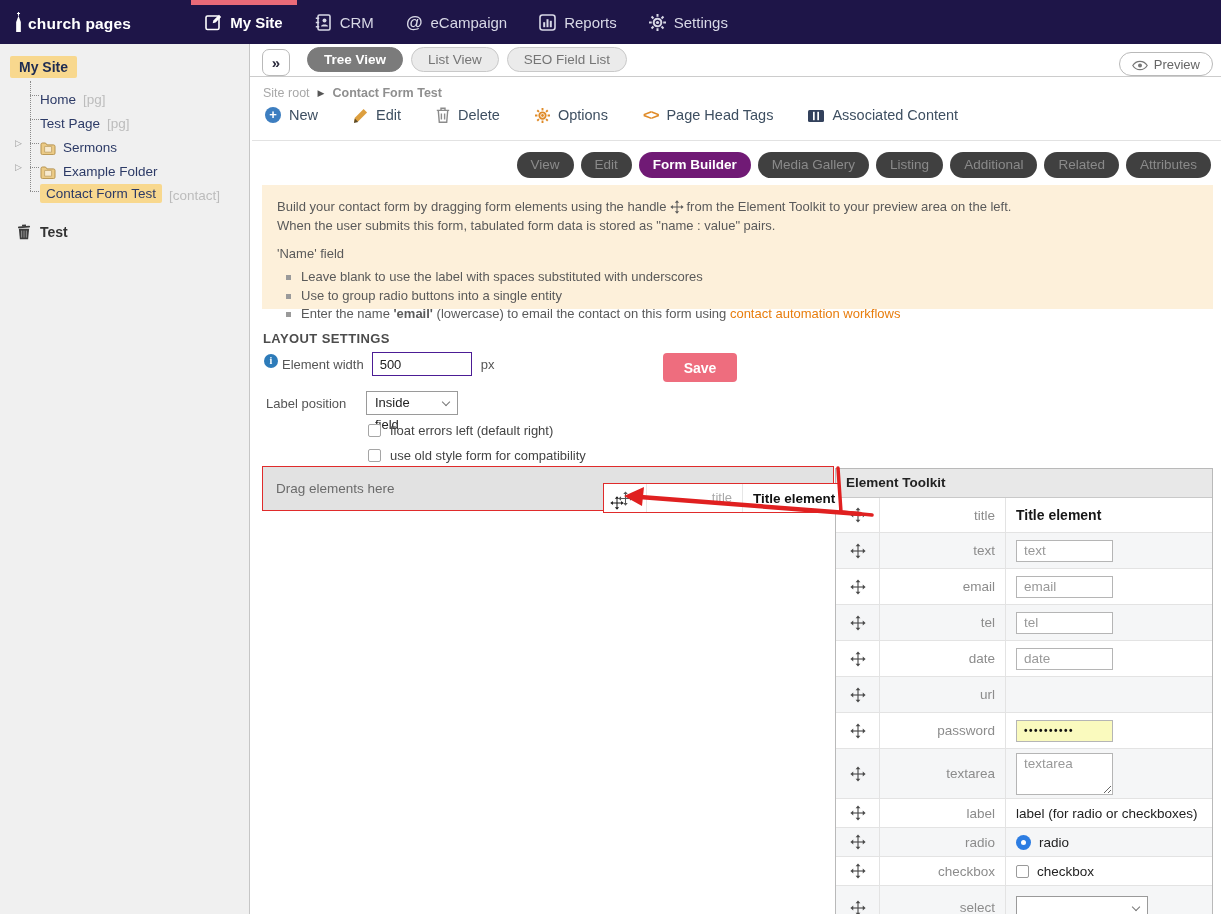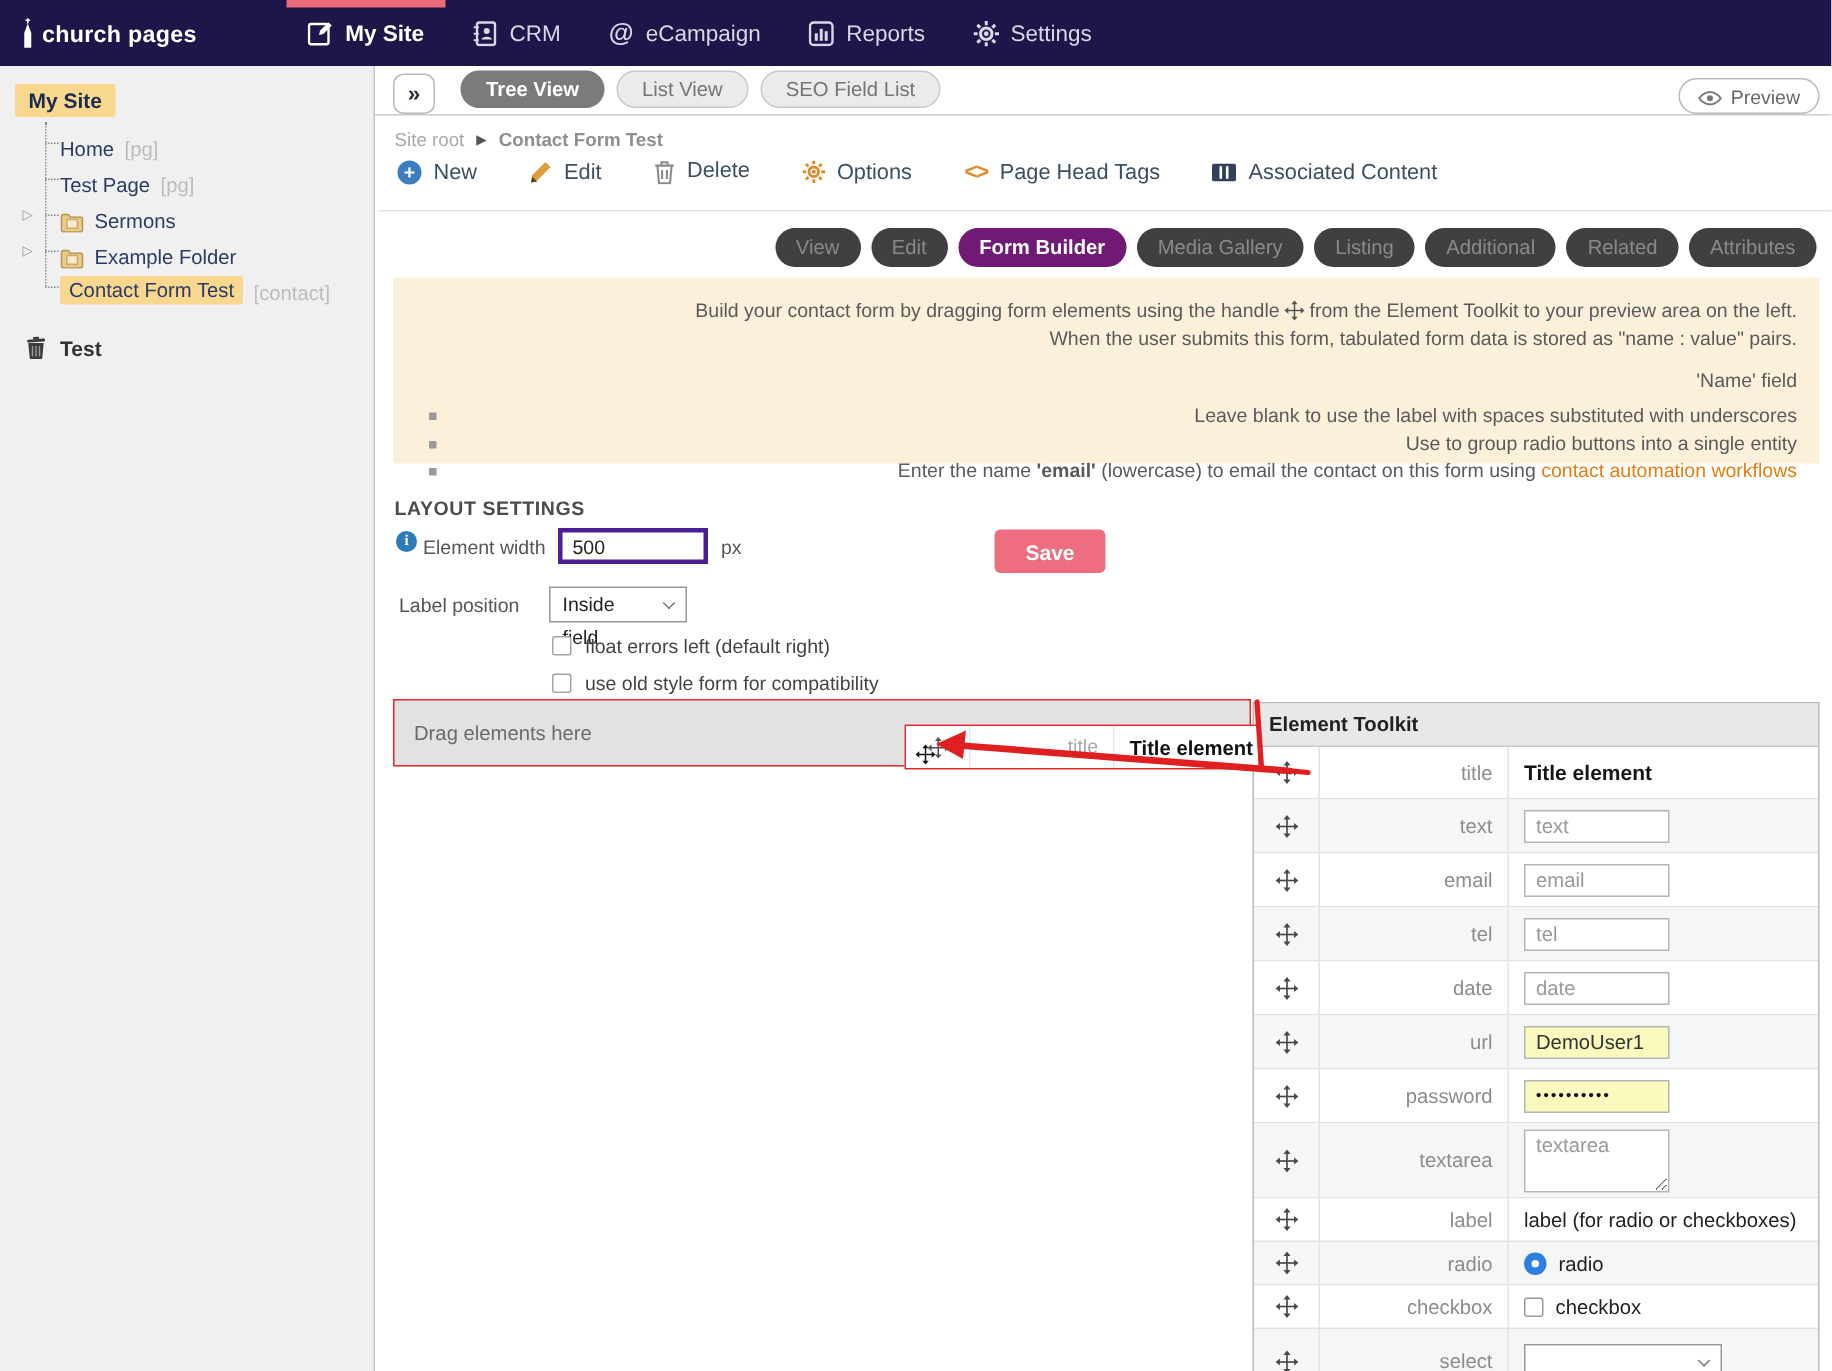--- a/index.html
+++ b/index.html
@@ -55,7 +55,7 @@
   .ptab { height:26px; line-height:26px; padding:0 14px; background:#404040; border-radius:13px; color:#8a8a8a; font-size:13.5px; cursor:pointer; white-space:nowrap; }
   .ptab.active { background:#701a75; color:#fff; font-weight:bold; }
 
-  .info-box { position:absolute; left:12px; right:8px; top:141px; height:124px; background:#fdf0da; padding:12px 15px; font-size:13px; color:#5a5a5a; line-height:19px;text-align:right; }
+  .info-box { position:absolute; left:12px; right:8px; top:141px; height:124px; background:#fdf0da; padding:12px 15px; font-size:13px; color:#5a5a5a; line-height:19px; }
   .info-box .mv { display:inline-block; vertical-align:-3px; margin:0 3px; color:#555; }
   .name-heading { margin-top:9px; }
   .bullets { margin:5px 0 0 9px; padding:0; list-style:none; }

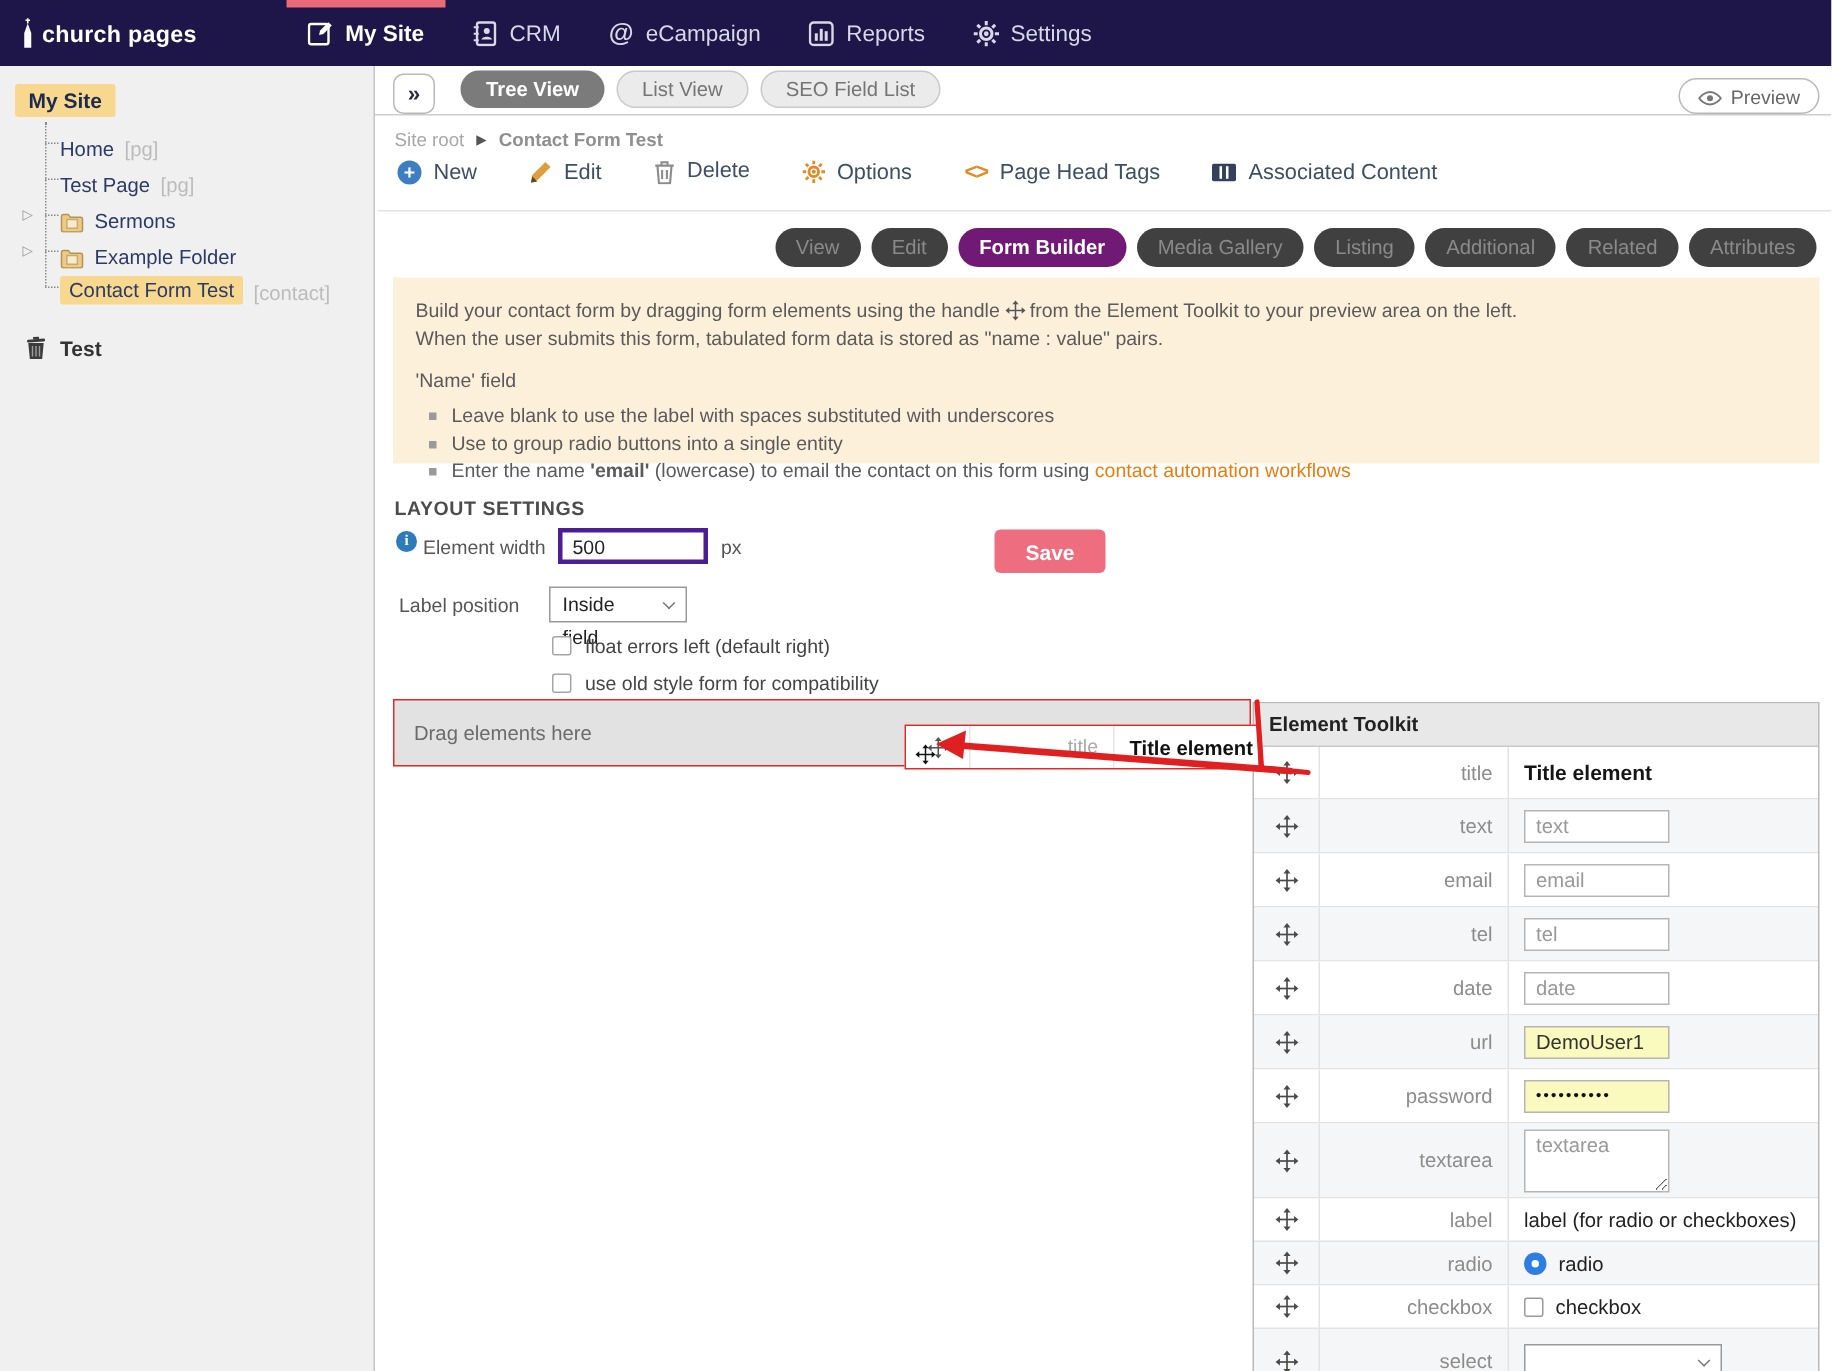--- a/index.html
+++ b/index.html
@@ -66,7 +66,7 @@
   .section-heading { position:absolute; left:13px; top:287px; font-size:13px; font-weight:bold; color:#4c4c4c; letter-spacing:.4px; }
   .row-ew { position:absolute; left:14px; top:308px; display:flex; align-items:center; font-size:13px; color:#555; }
   .info-icon { width:14px; height:14px; border-radius:50%; background:#2d7bb9; color:#fff; font-size:10px; font-weight:bold; text-align:center; line-height:14px; font-family:"Liberation Serif",serif; margin:-6px 4px 0 0; }
-  .ew-input { width:100px; height:24px; border:3px solid #4c1d95; margin-left:8px; padding:2px 7px; font-size:13px; color:#222; font-family:inherit; }
+  .ew-input { width:100px; height:24px; border:1px solid #4c1d95; margin-left:8px; padding:2px 7px; font-size:13px; color:#222; font-family:inherit; }
   .ew-unit { margin-left:9px; }
   .save-btn { position:absolute; left:413px; top:309px; width:74px; height:29px; background:#ee6d7e; border:none; border-radius:4px; color:#fff; font-weight:bold; font-size:14px; cursor:pointer; font-family:inherit; }
   .row-lp { position:absolute; left:16px; top:347px; display:flex; align-items:center; font-size:13px; color:#555; }

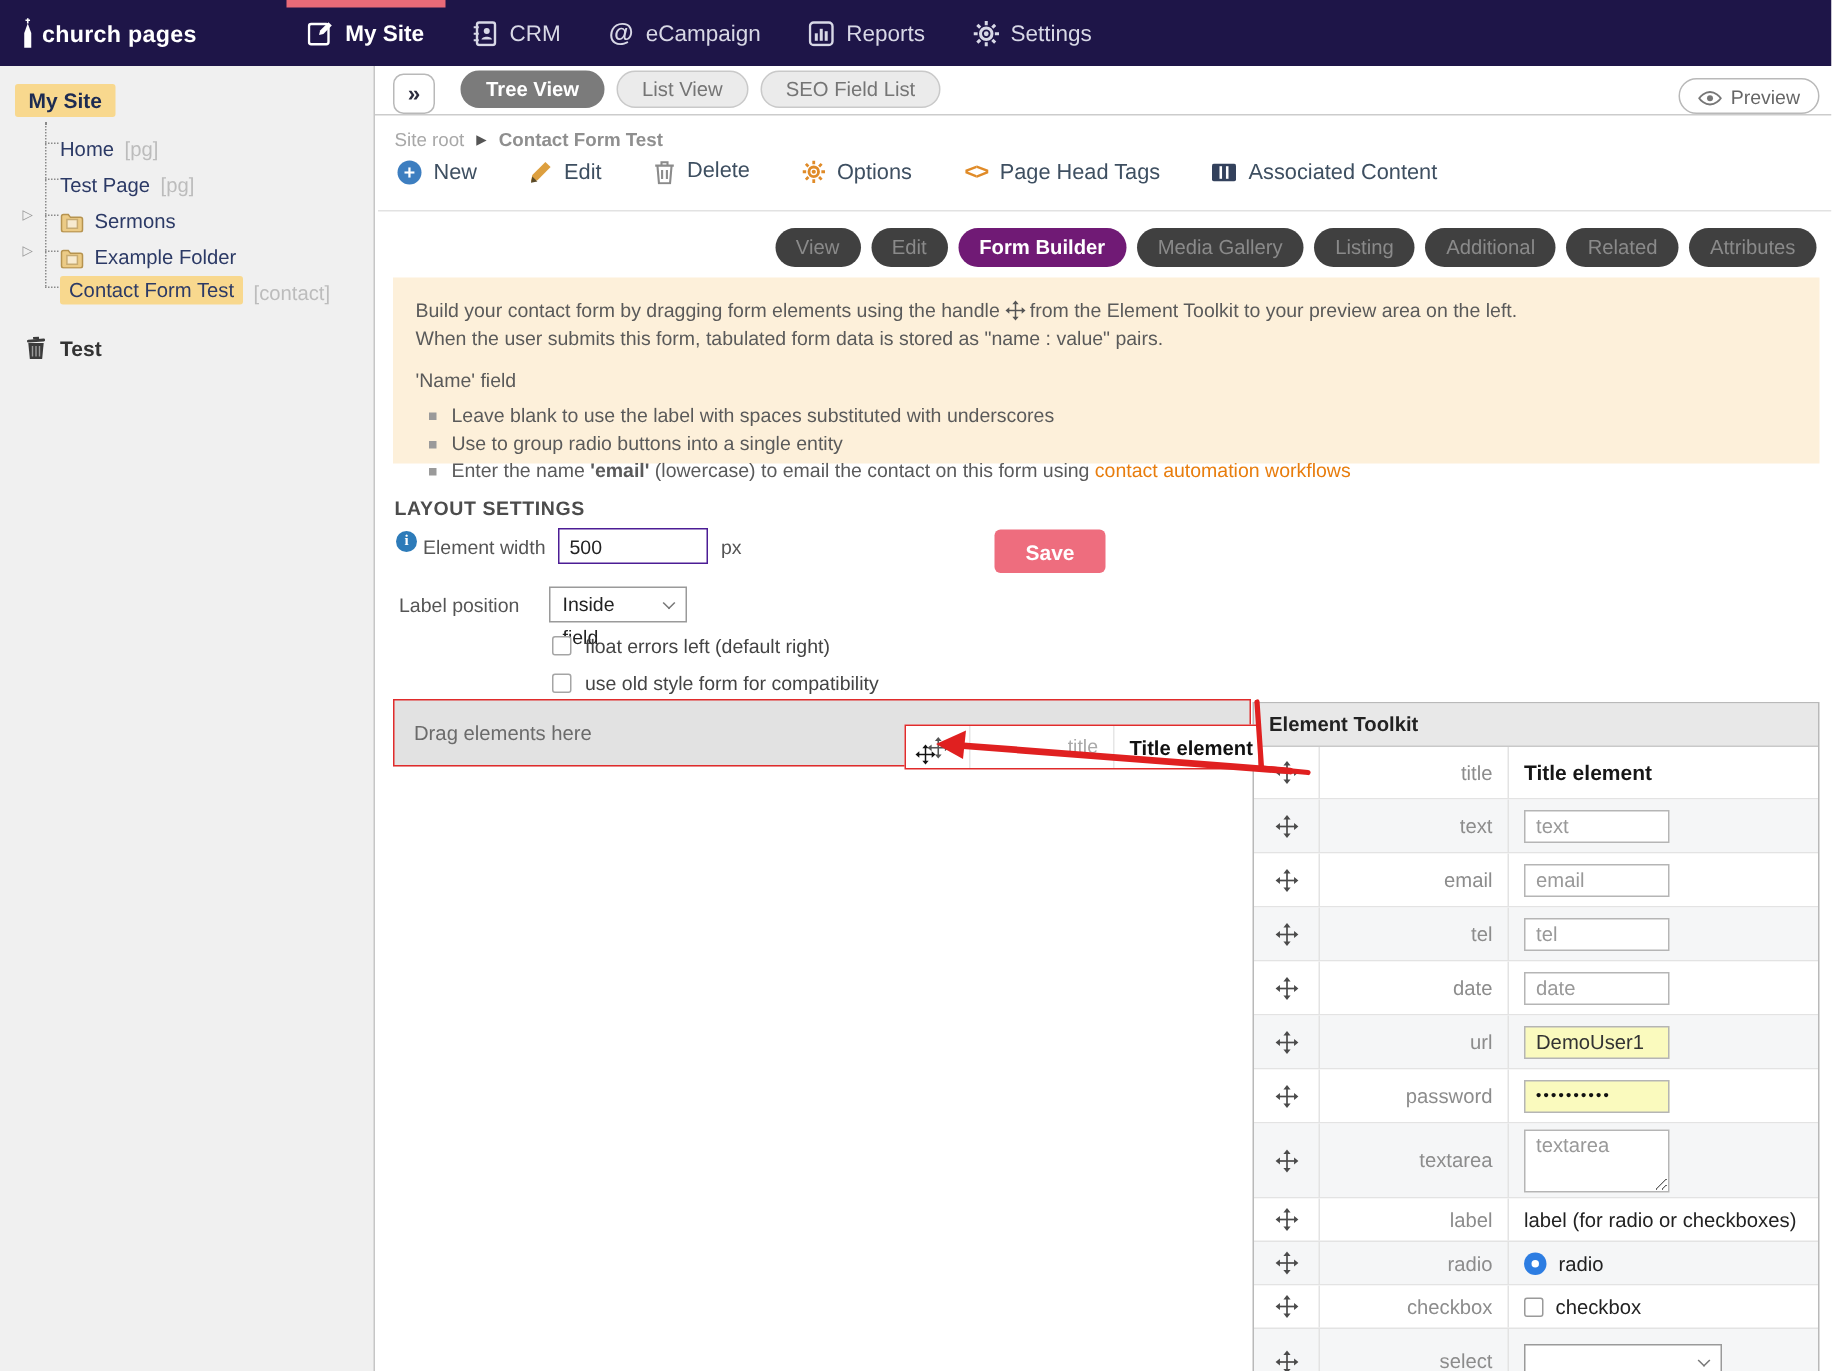--- a/index.html
+++ b/index.html
@@ -480,9 +480,6 @@
             </svg>
           </span>
           <span class="c2">url</span>
-          <span class="c3">
-            <input class="tk-input yellow" type="text" value="DemoUser1" style="">
-          </span>
         </div>
         <div class="tk-row" style="height: 36px;">
           <span class="c1">

